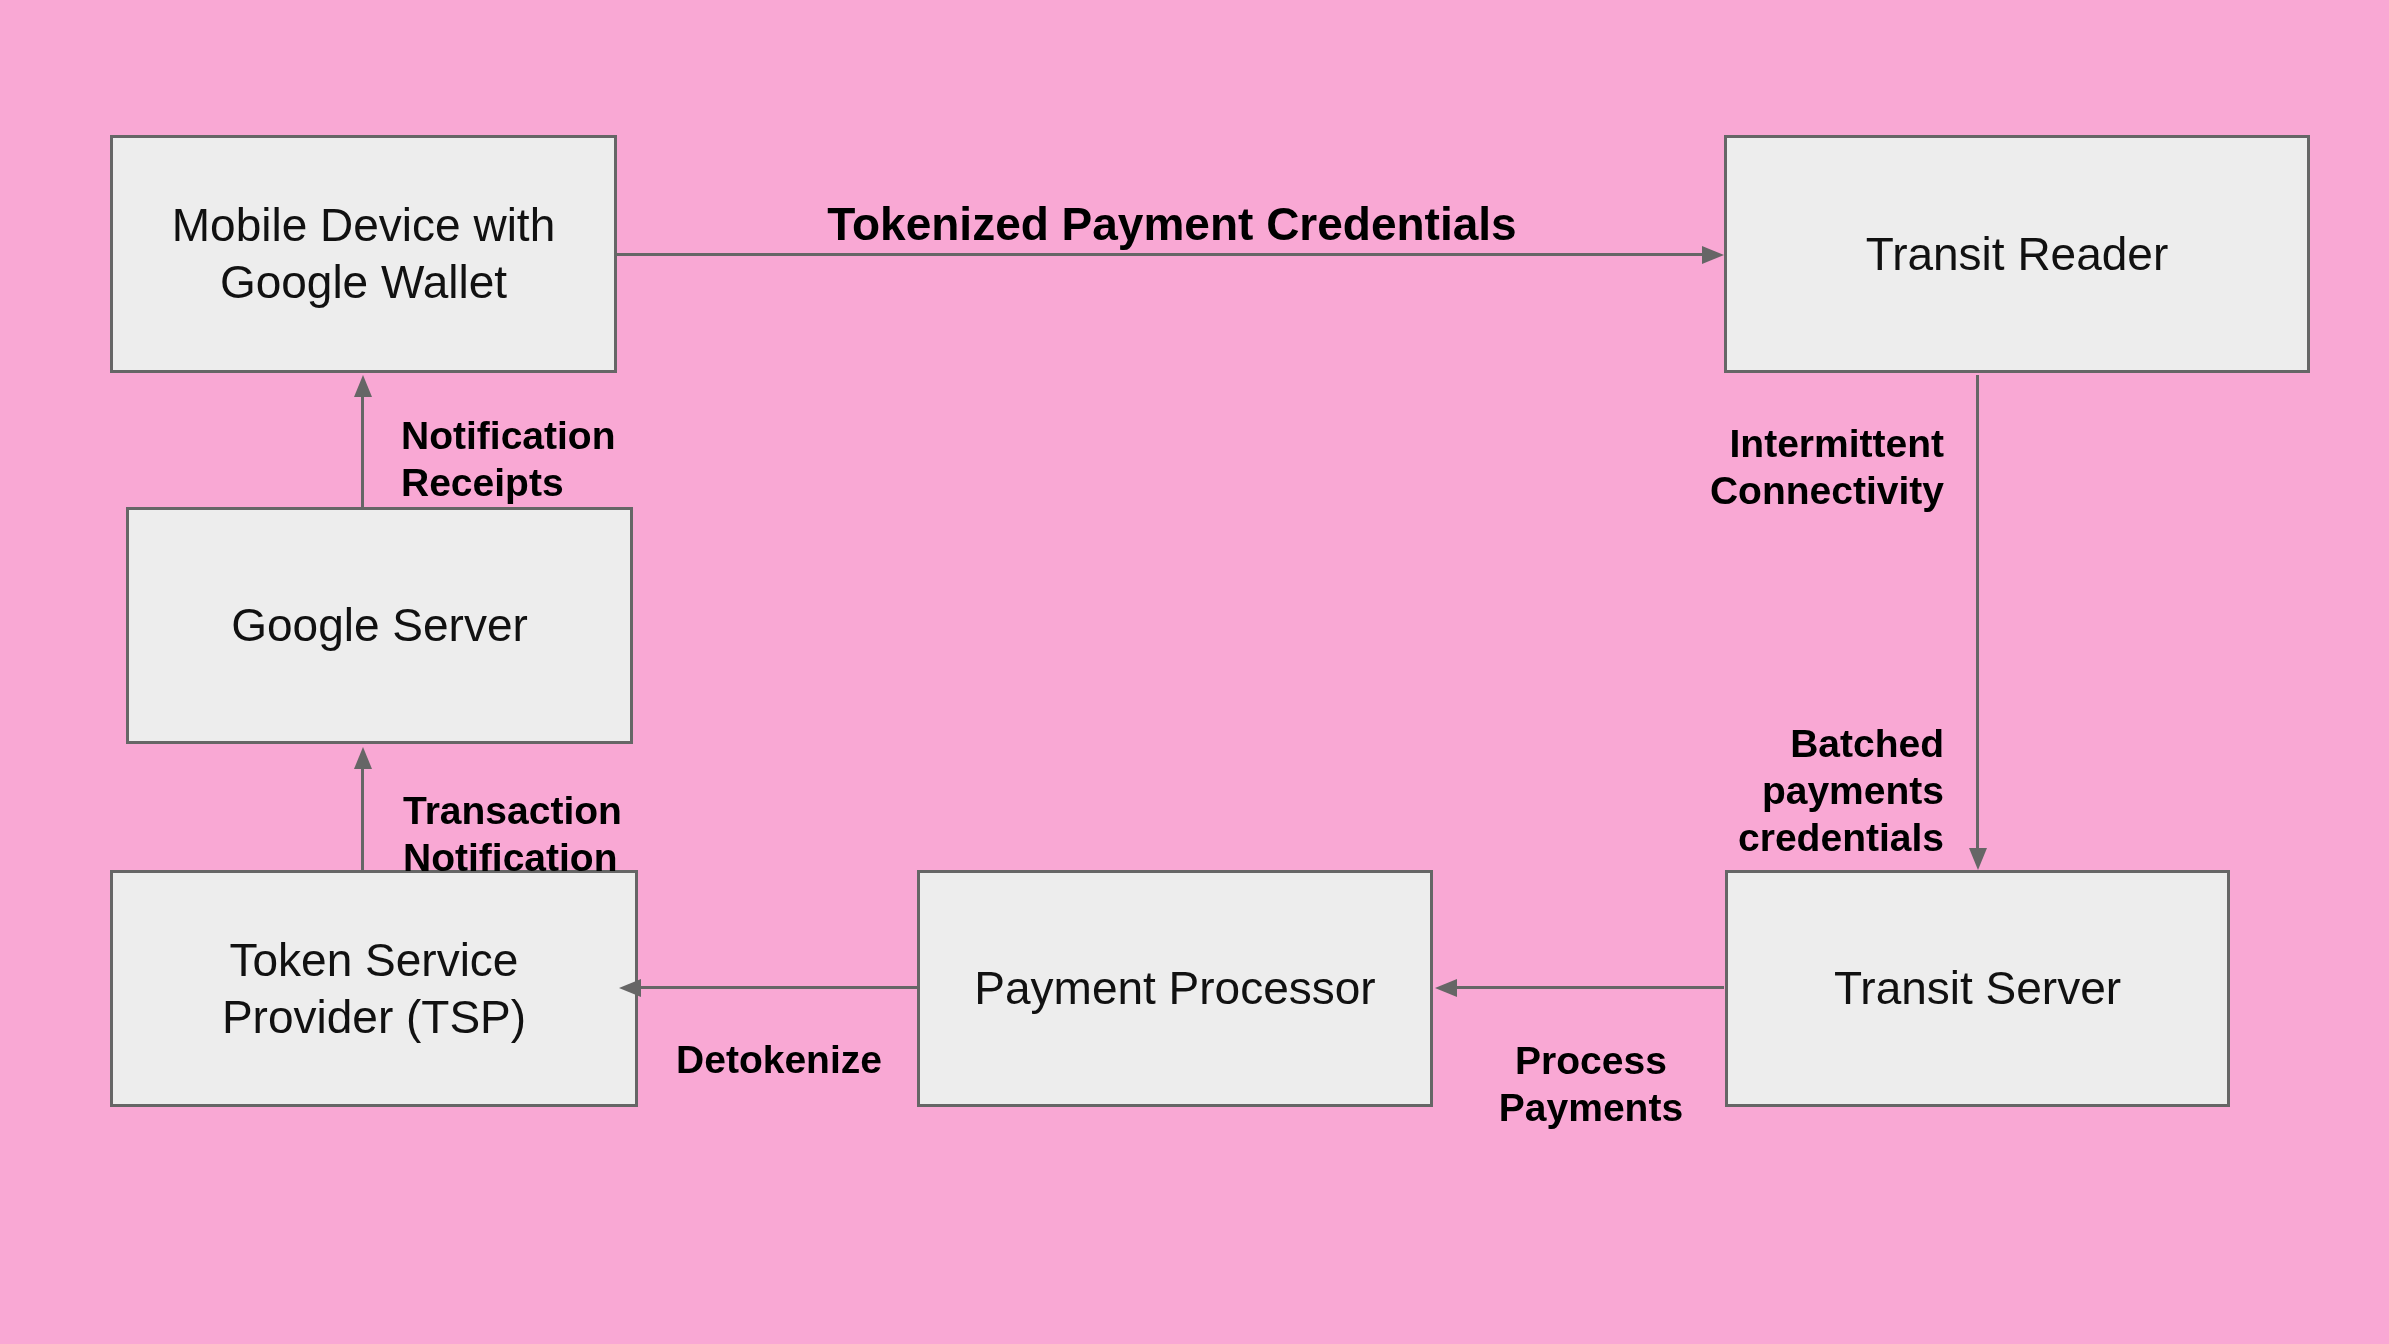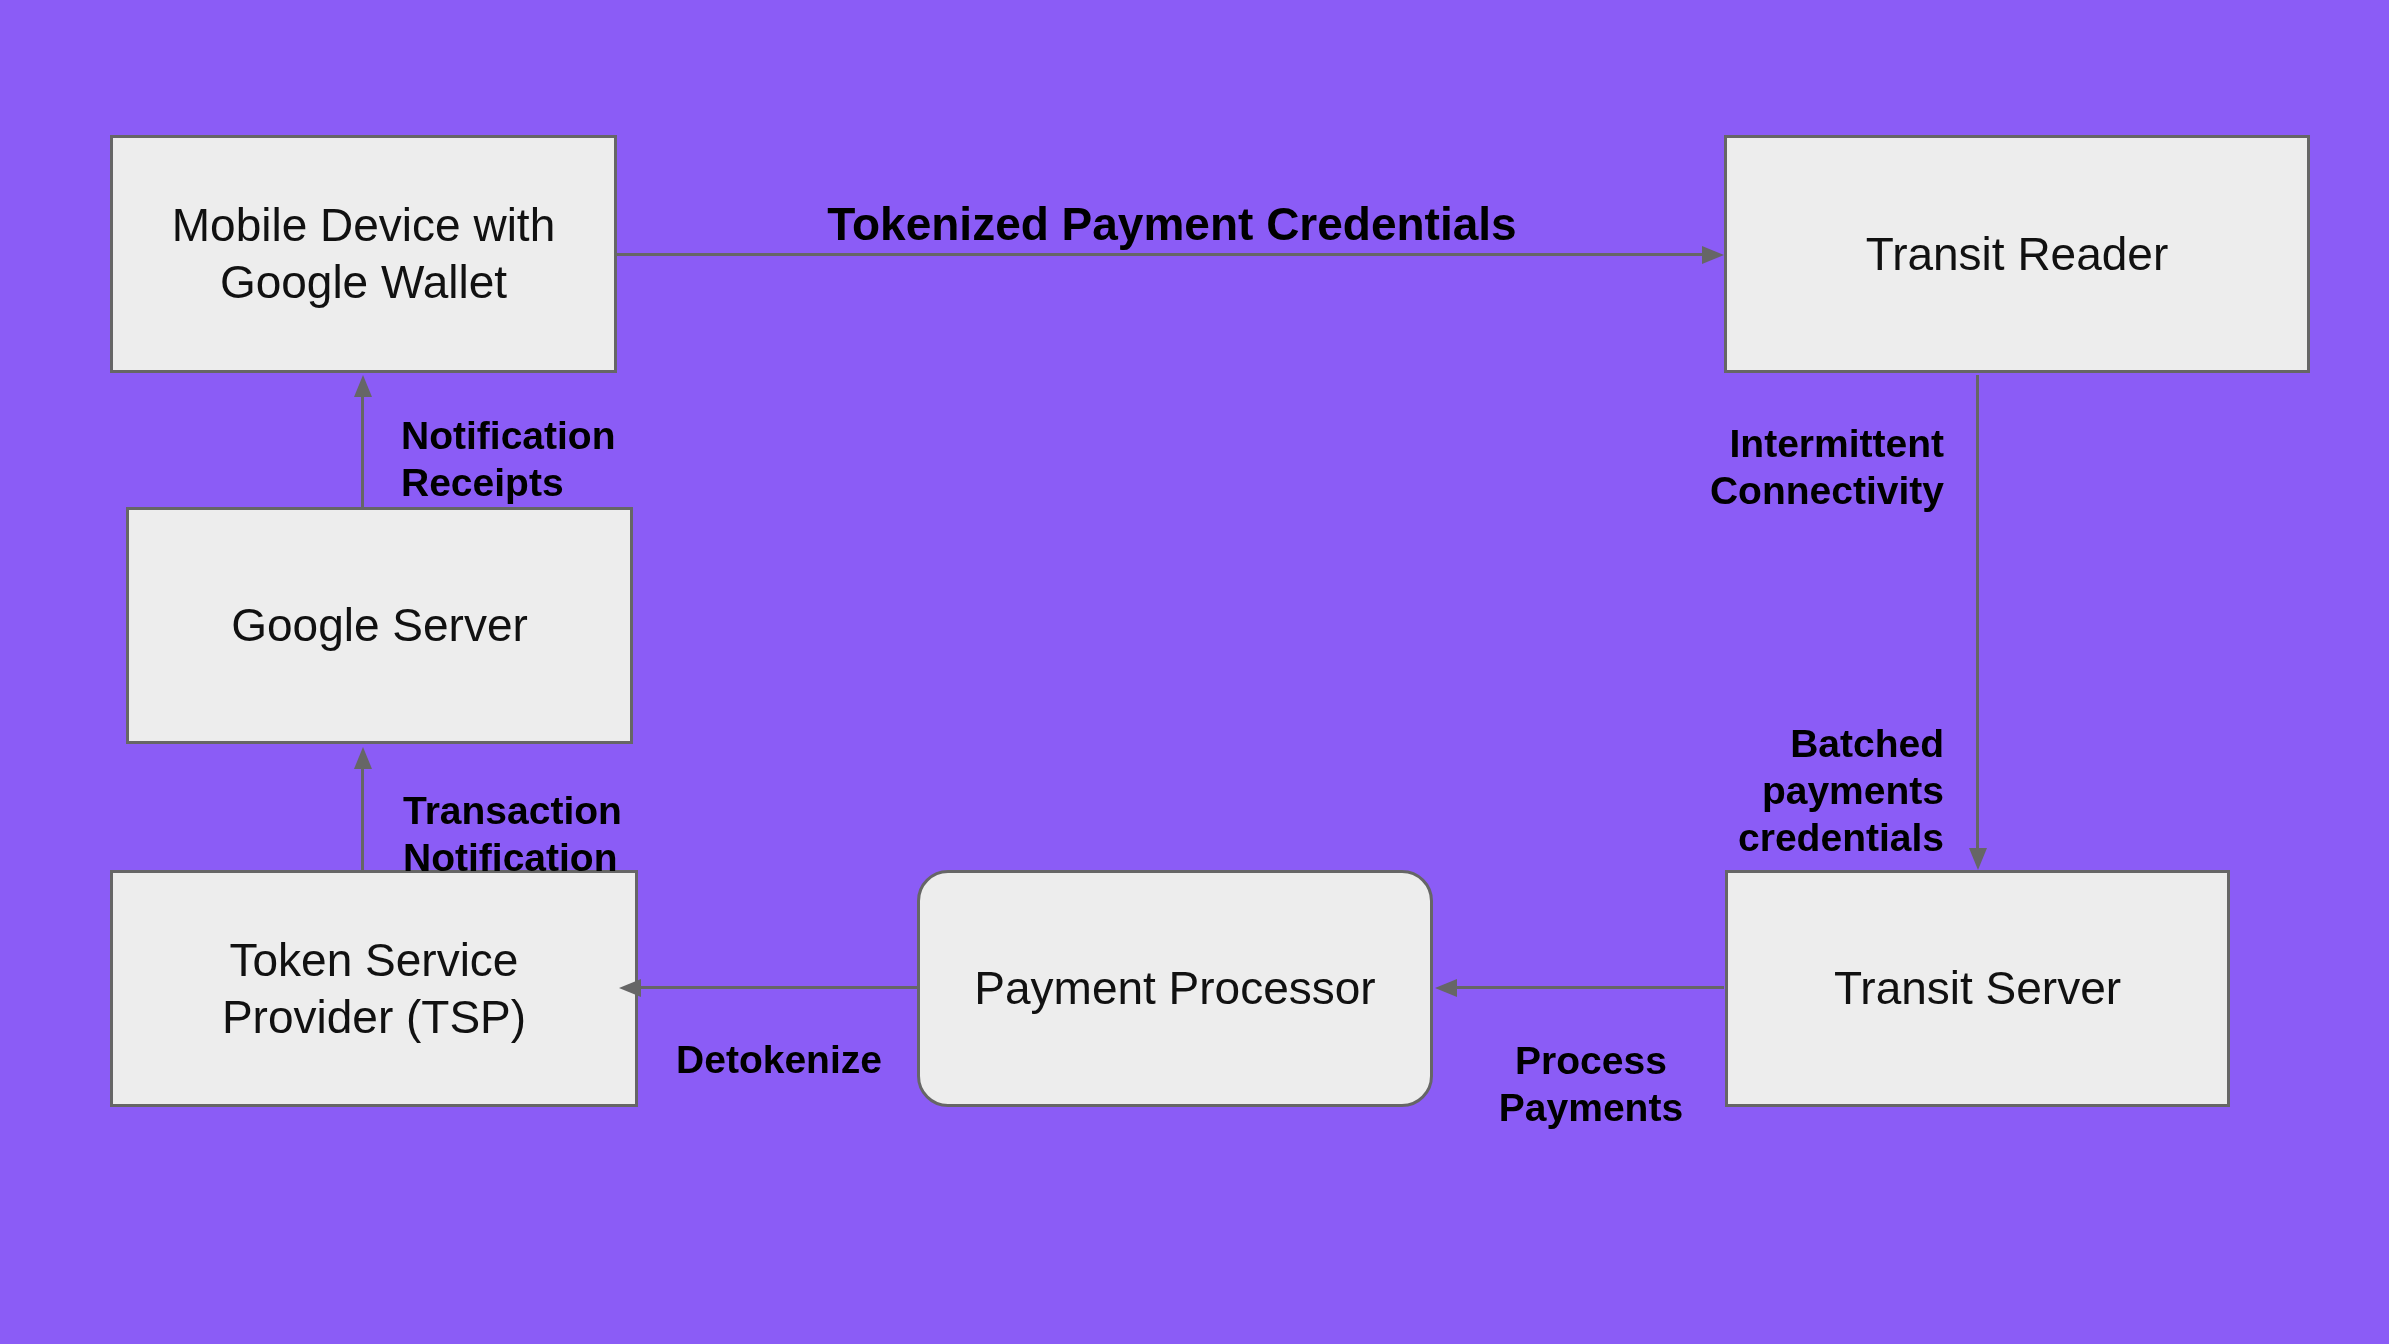--- a/index.html
+++ b/index.html
@@ -11,7 +11,7 @@
     position: relative;
     width: 2389px;
     height: 1344px;
-    background: #8b5cf6;
+    background: #f9a8d4;
     font-family: "Liberation Sans", "DejaVu Sans", sans-serif;
     overflow: hidden;
   }

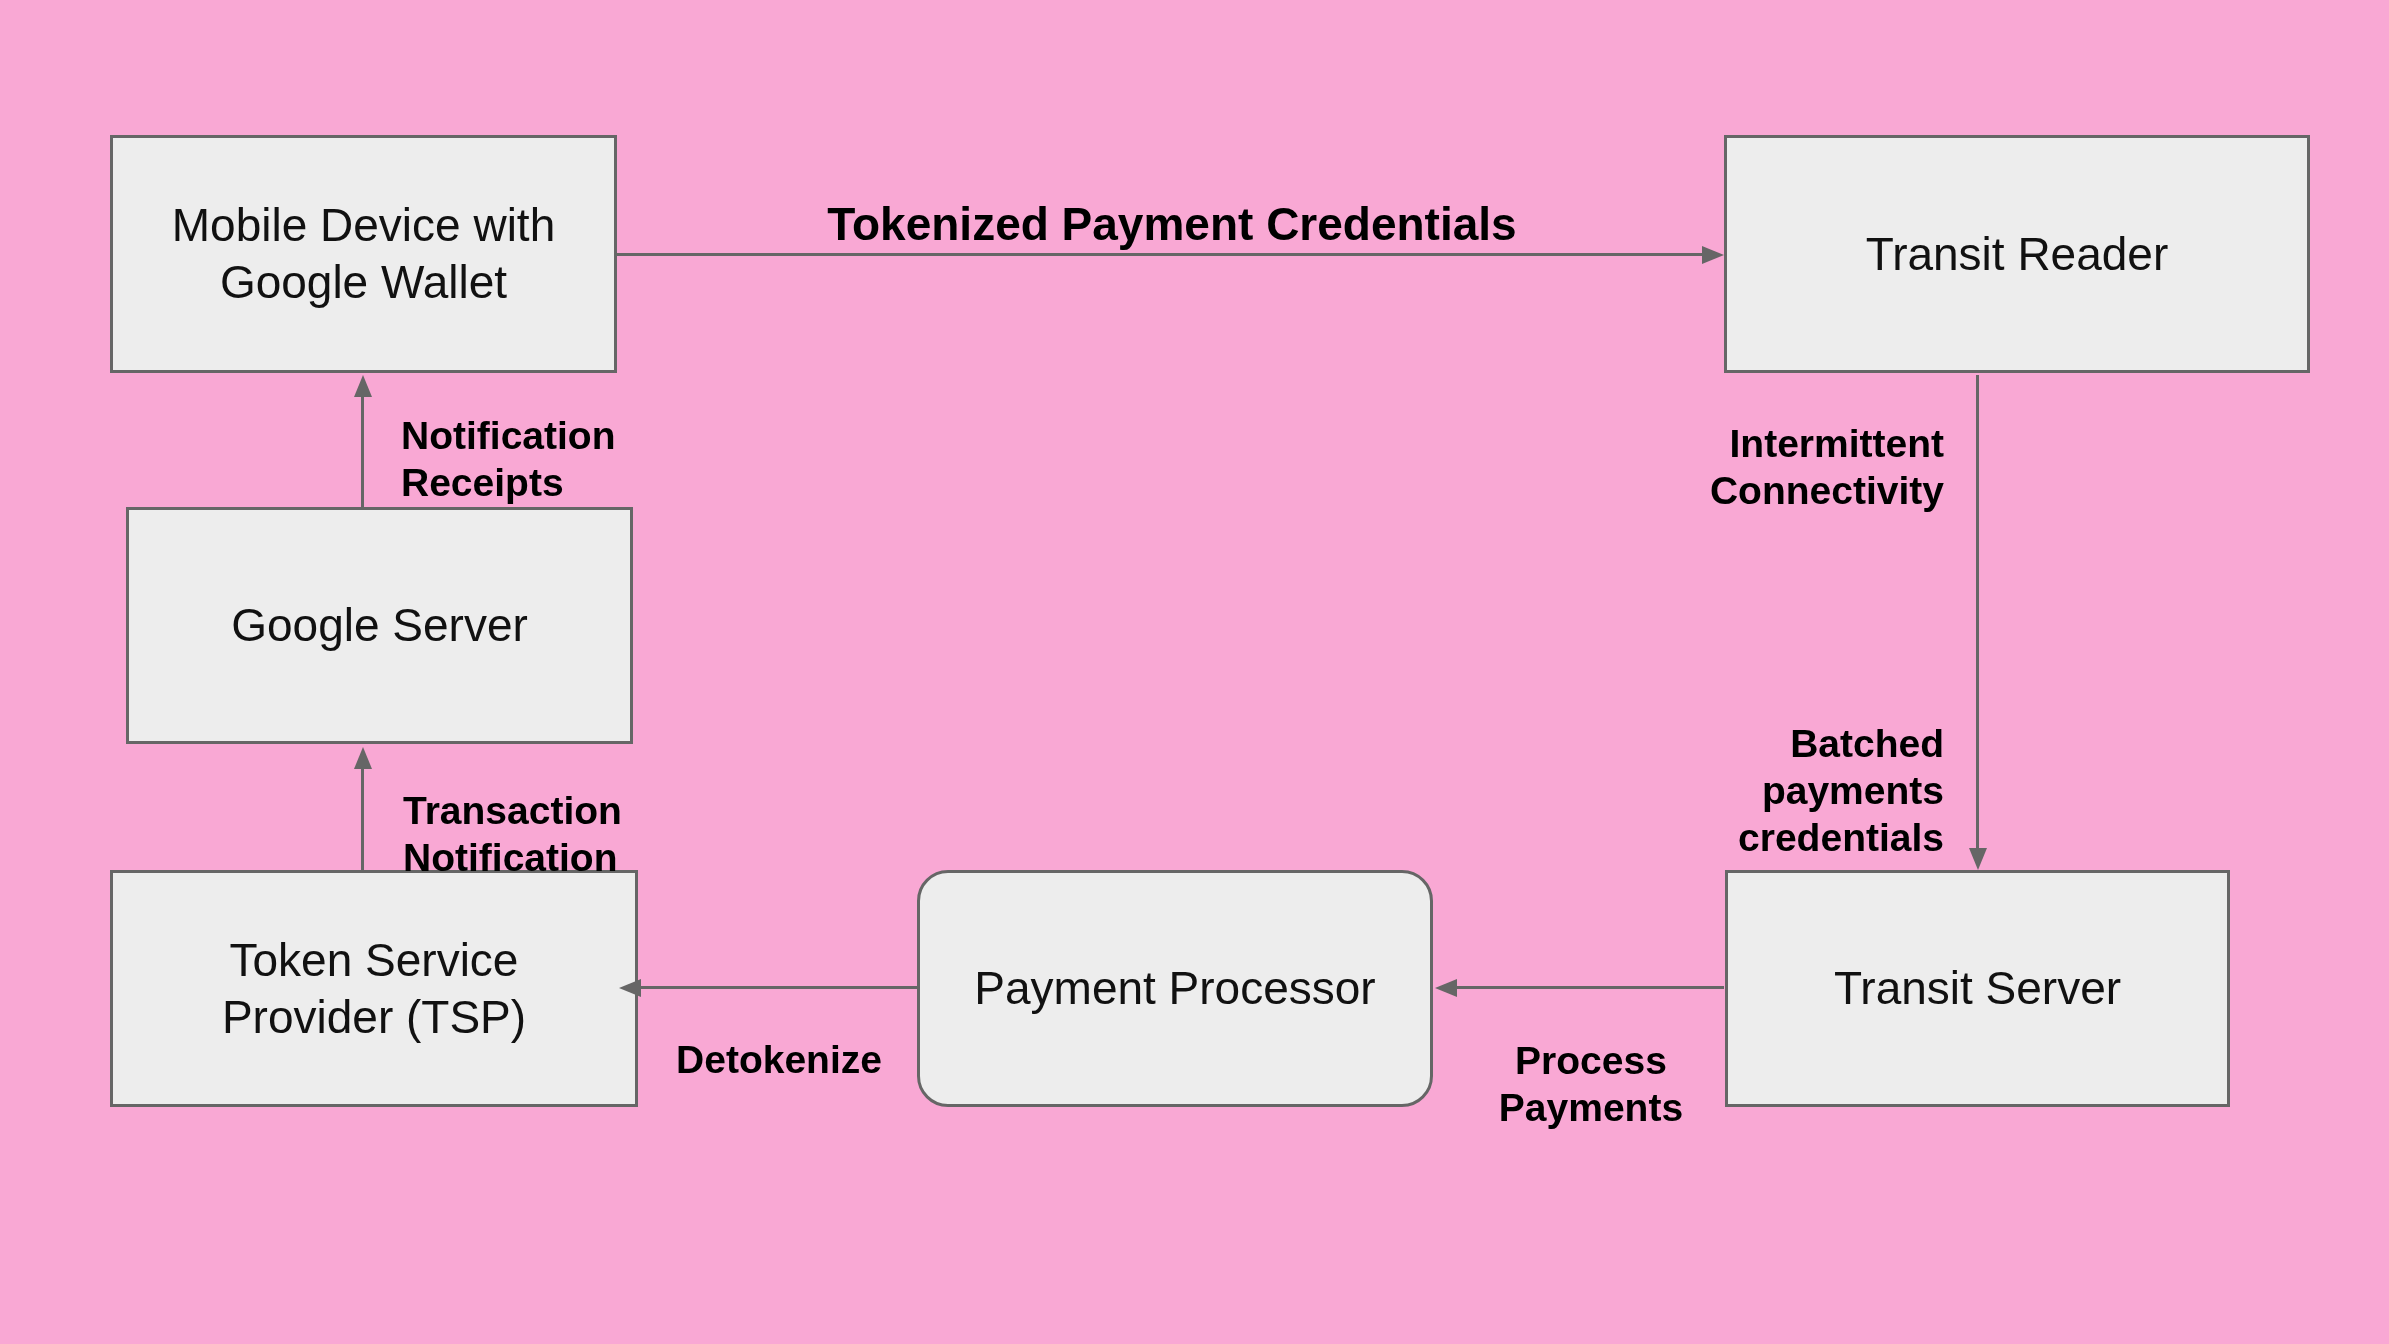--- a/index.html
+++ b/index.html
@@ -104,7 +104,7 @@
 Provider (TSP)</span>
   </div>
 
-  <div class="node" style="left:917px; top:870px; width:516px; height:237px;border-radius:31px;">
+  <div class="node" style="left:917px; top:870px; width:516px; height:237px;">
     <span>Payment Processor</span>
   </div>
 

